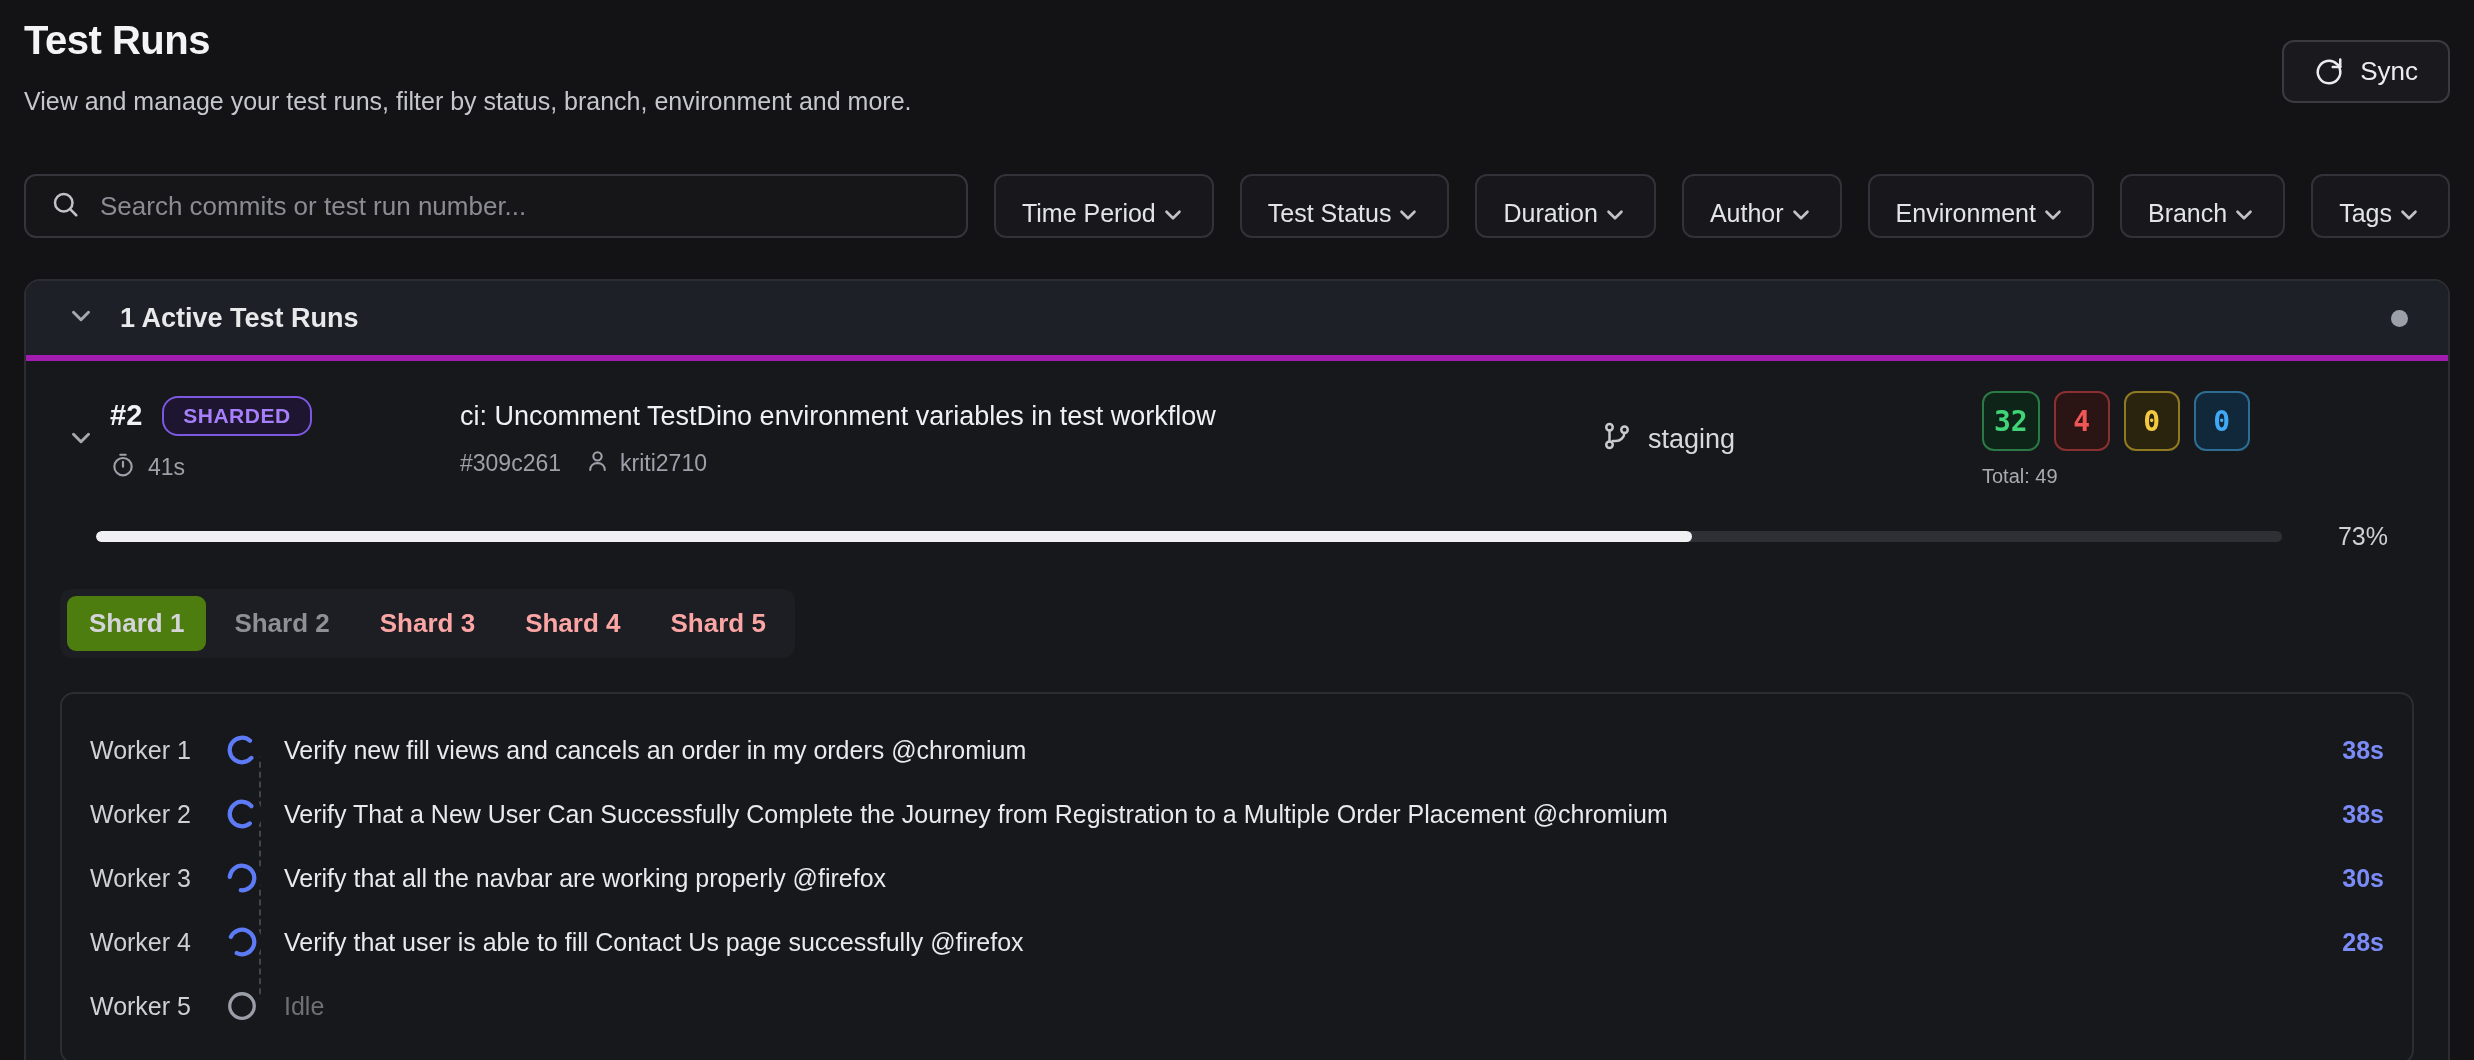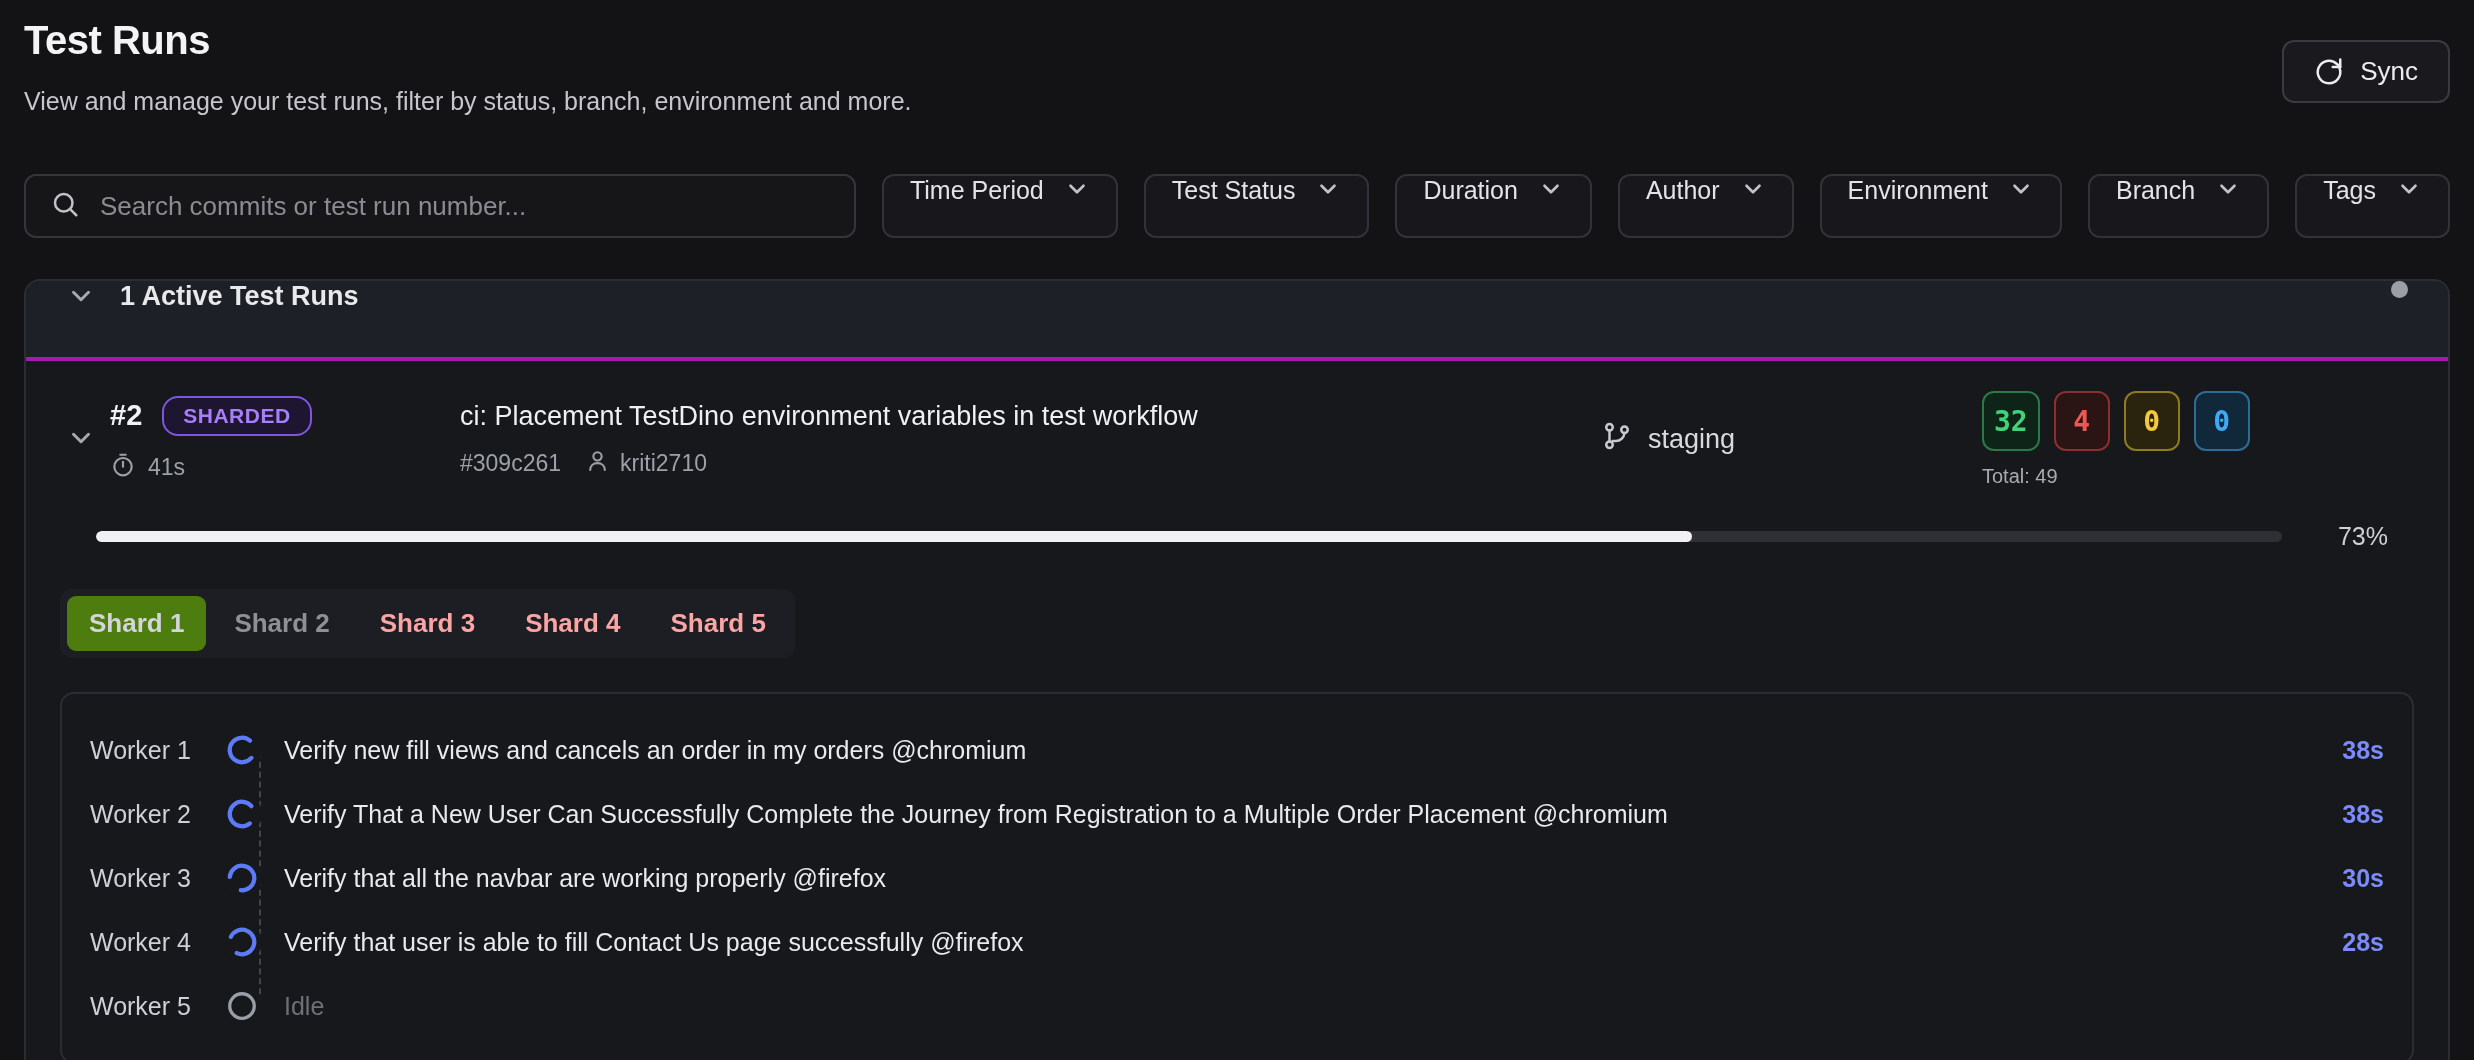--- a/index.html
+++ b/index.html
@@ -37,9 +37,9 @@
   }
   .search-box input::placeholder { color: #8b8b93; }
   .filter-btn {
-    display: inline-flex; align-items: flex-start; gap: 20px; white-space: nowrap;
+    display: inline-flex; align-items: flex-end; gap: 4px; white-space: nowrap;
     background: #18181c; border: 2px solid #323338; border-radius: 12px;
-    color: #e3e4e8; font-size: 25px; font-family: inherit; padding: 0 26px; cursor: pointer;
+    color: #e3e4e8; font-size: 25px; font-family: inherit; padding: 8px 26px; cursor: pointer;
   }
   .filter-btn svg { display: block; }
 

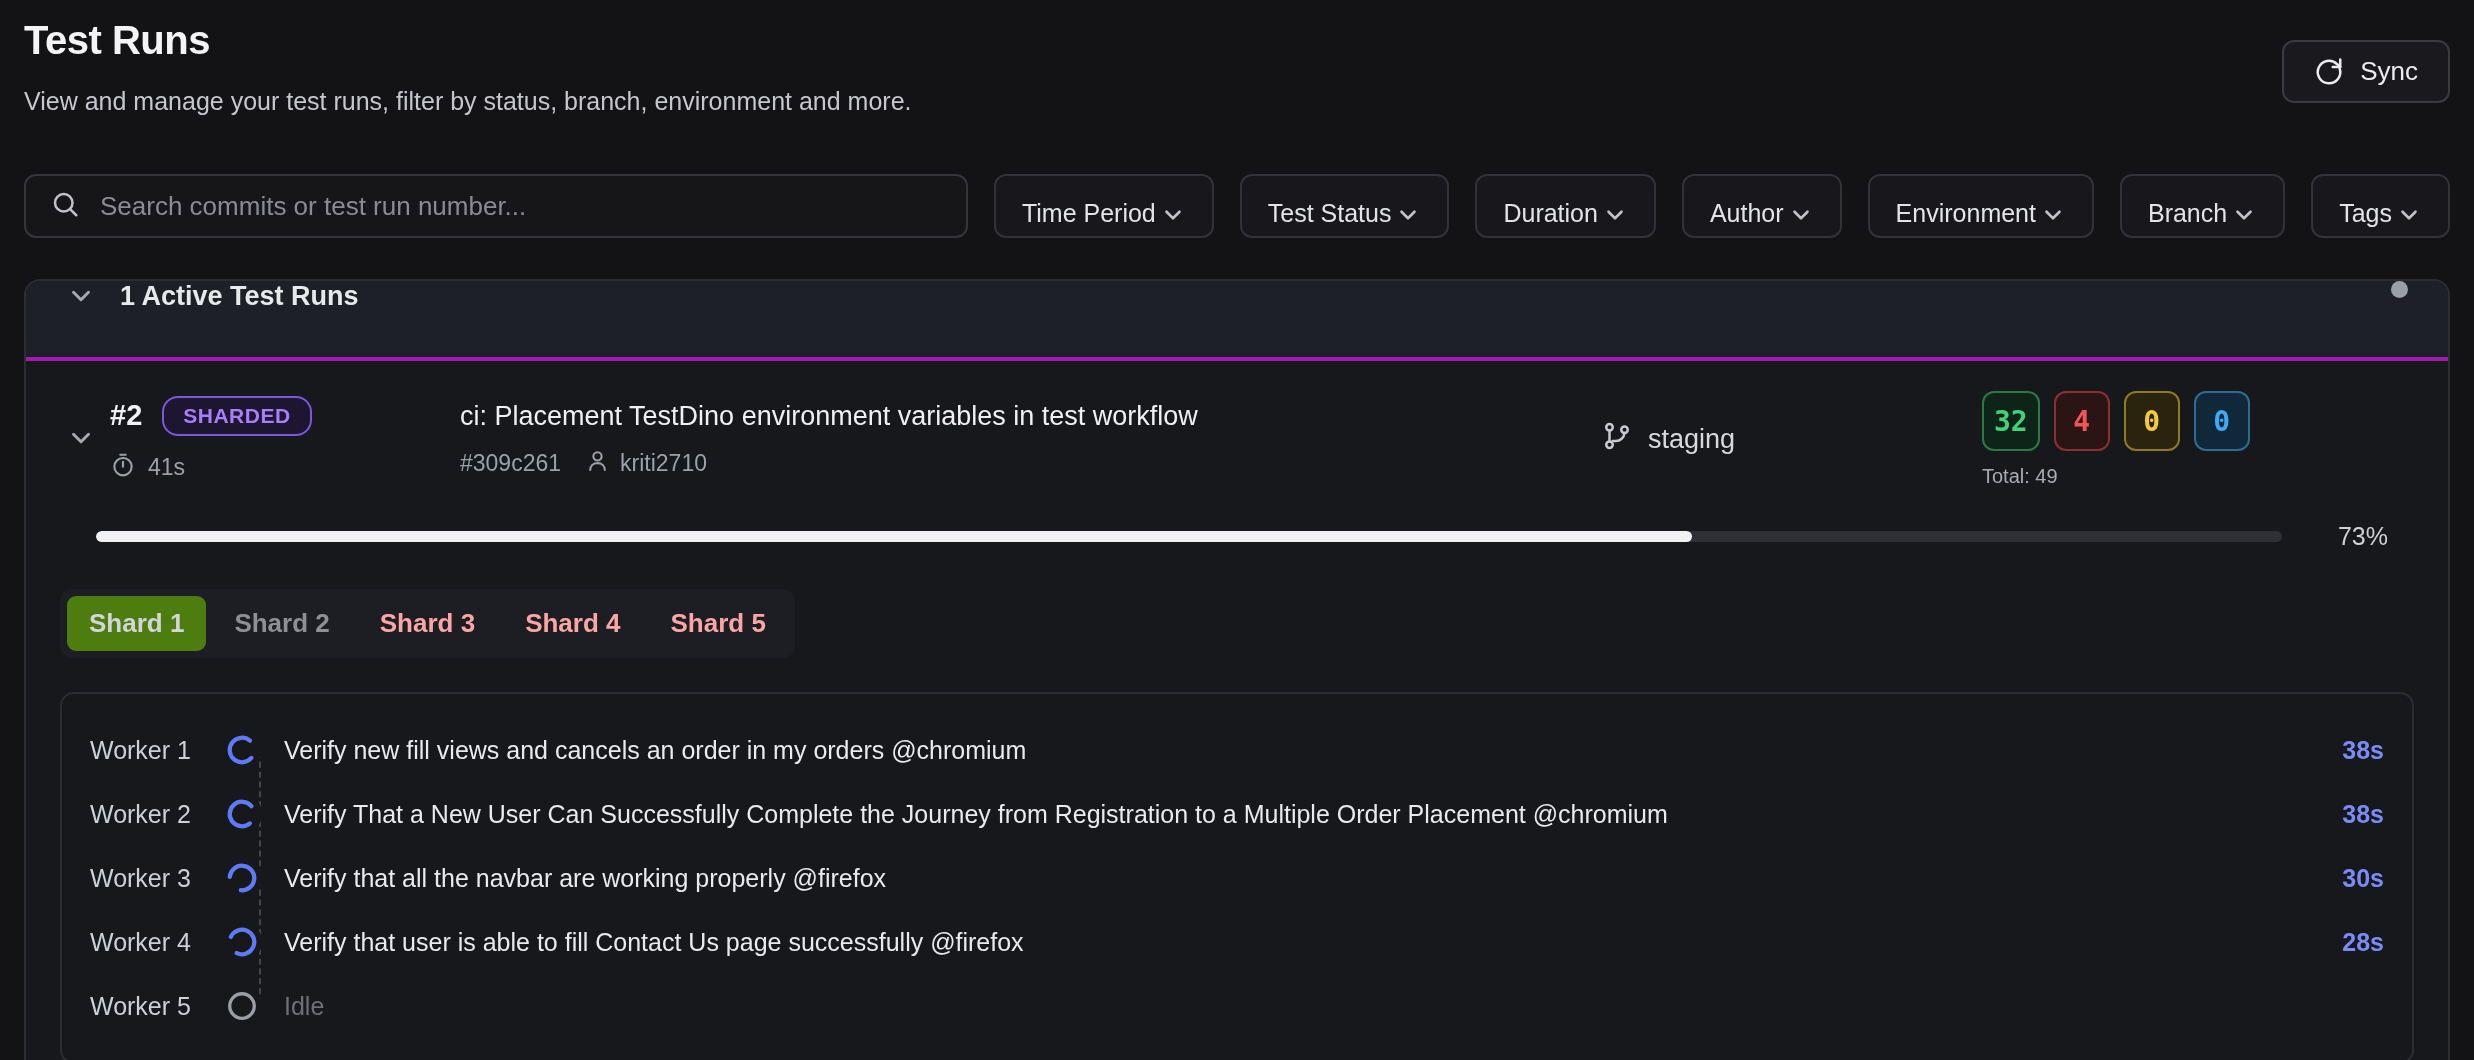--- a/index.html
+++ b/index.html
@@ -49,8 +49,8 @@
     background: #17181c; overflow: hidden;
   }
   .card-header {
-    height: 80px; background: #1d2127; border-bottom: 4px solid #a21caf;
-    display: flex; align-items: flex-start; padding: 0 40px; gap: 24px;
+    height: 80px; background: #1d2127; border-bottom: 6px solid #a21caf;
+    display: flex; align-items: center; padding: 0 40px; gap: 24px;
   }
   .card-header-title { font-size: 27px; font-weight: 600; color: #e8e9eb; }
   .live-dot { margin-left: auto; width: 17px; height: 17px; border-radius: 50%; background: #9ba0a8; }

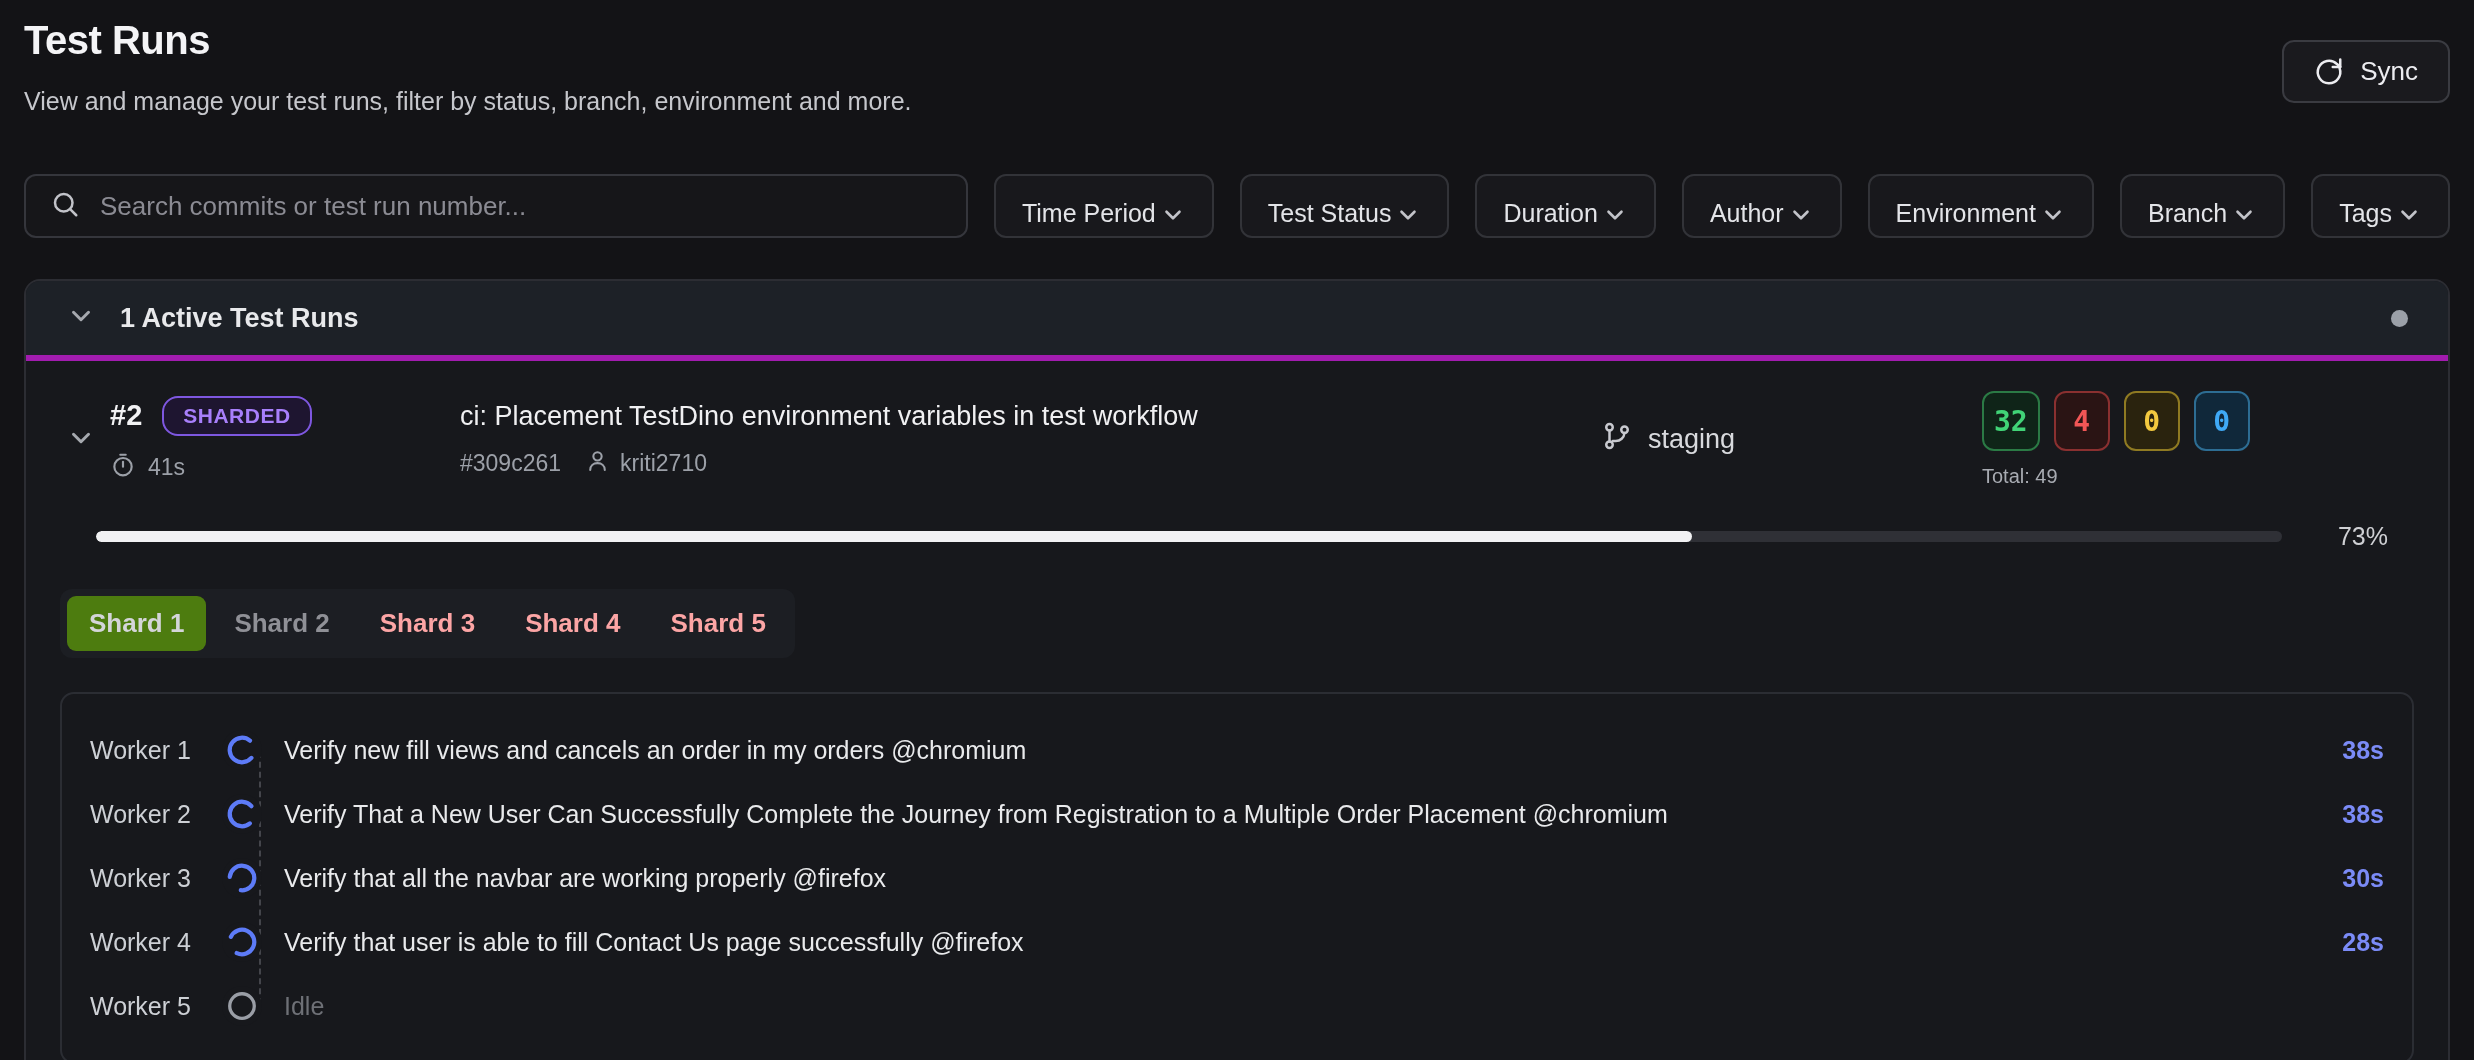--- a/index.html
+++ b/index.html
@@ -254,7 +254,7 @@
       </div>
 
       <div class="commit-col">
-        <div class="commit-msg">ci: Placement TestDino environment variables in test workflow</div>
+        <div class="commit-msg">ci: Uncomment TestDino environment variables in test workflow</div>
         <div class="commit-meta">
           <span>#309c261</span>
           <span class="author-group">

